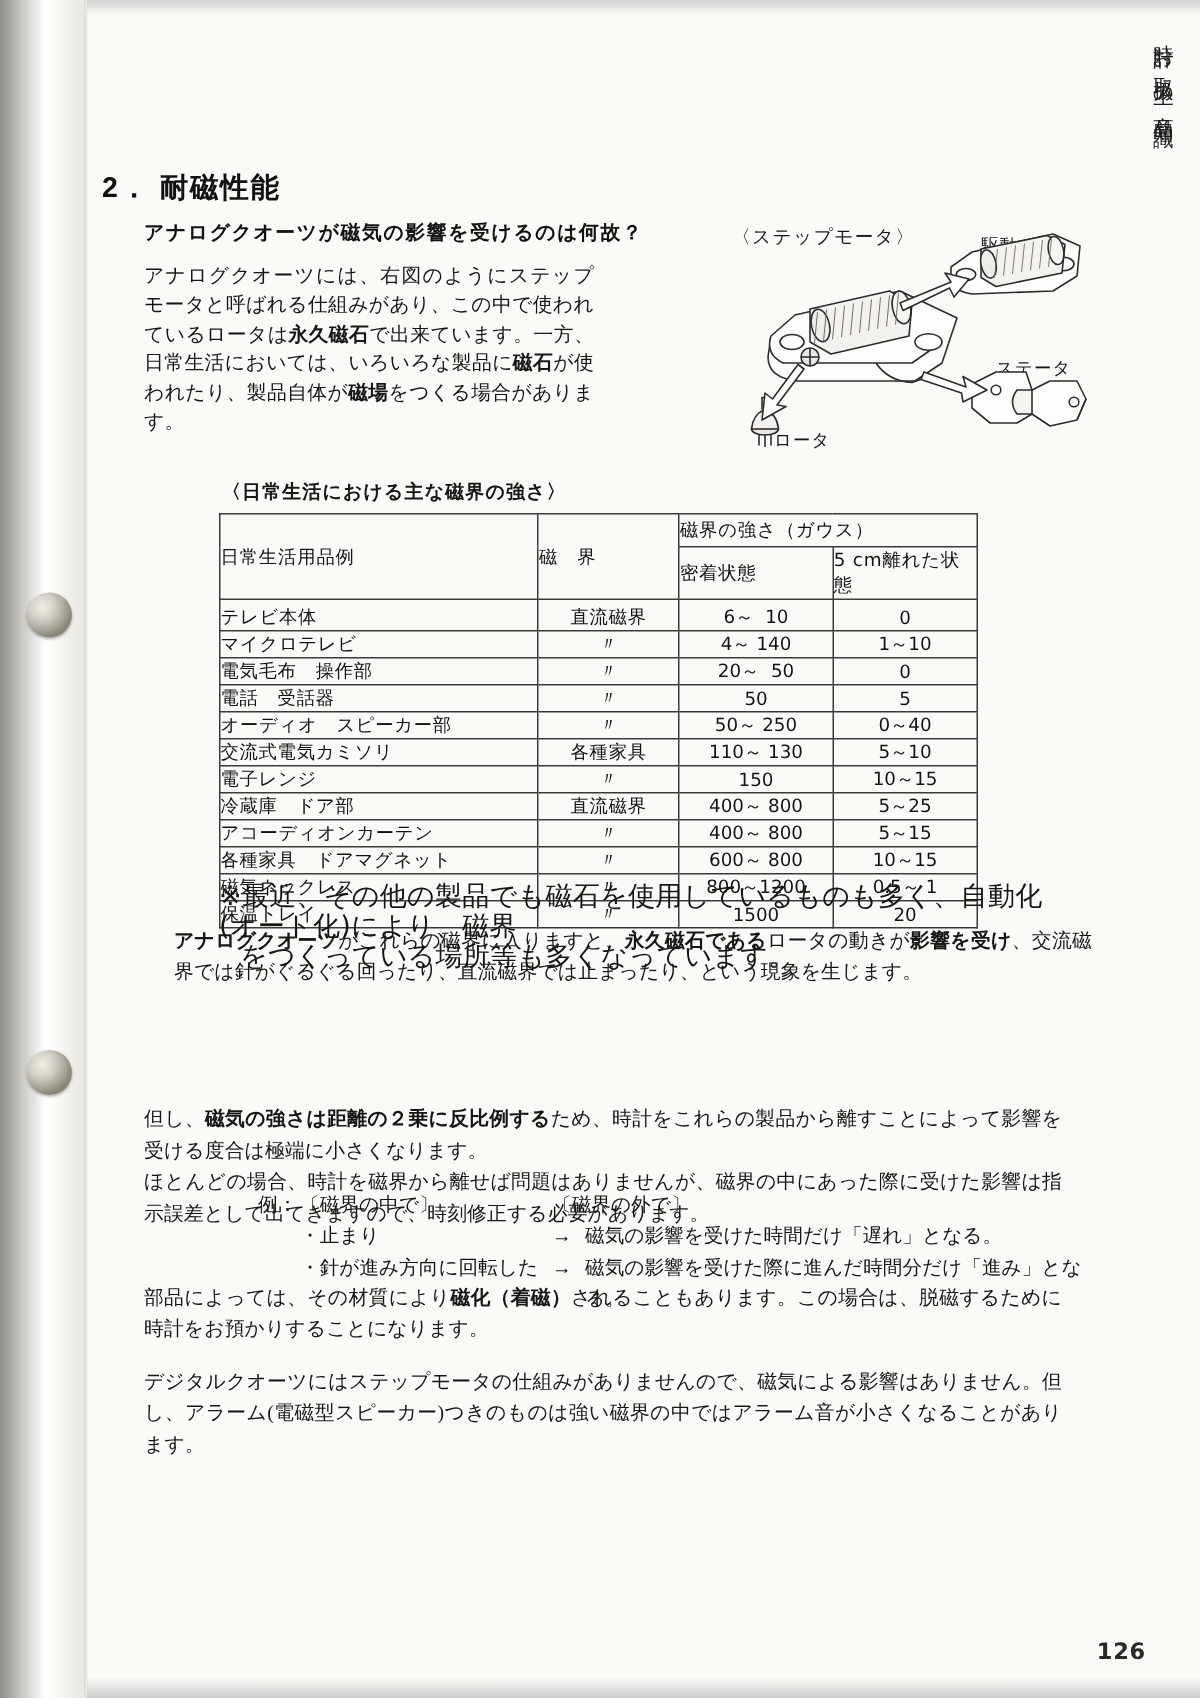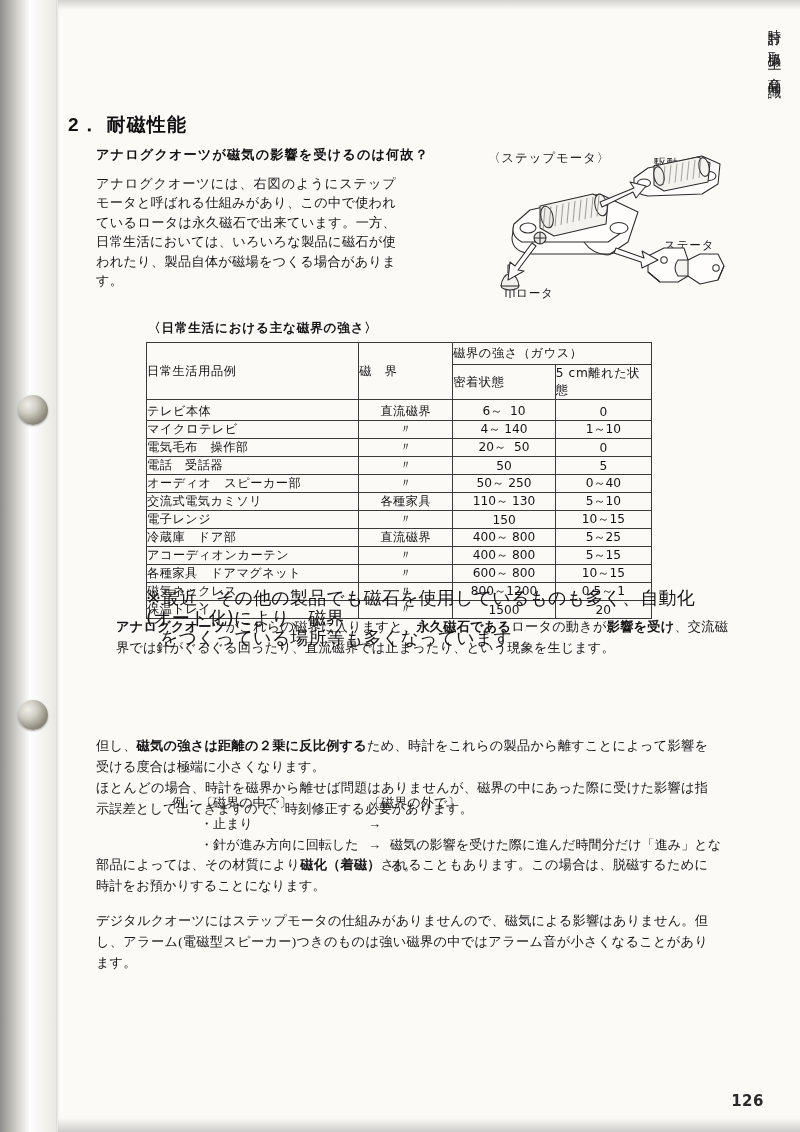--- a/index.html
+++ b/index.html
@@ -101,7 +101,7 @@
     letter-spacing: .2px;
     text-align: justify;
   }
-  .intro-para b { font-weight: normal; }
+  .intro-para b { font-weight: bold; }
 
   
   .figure {

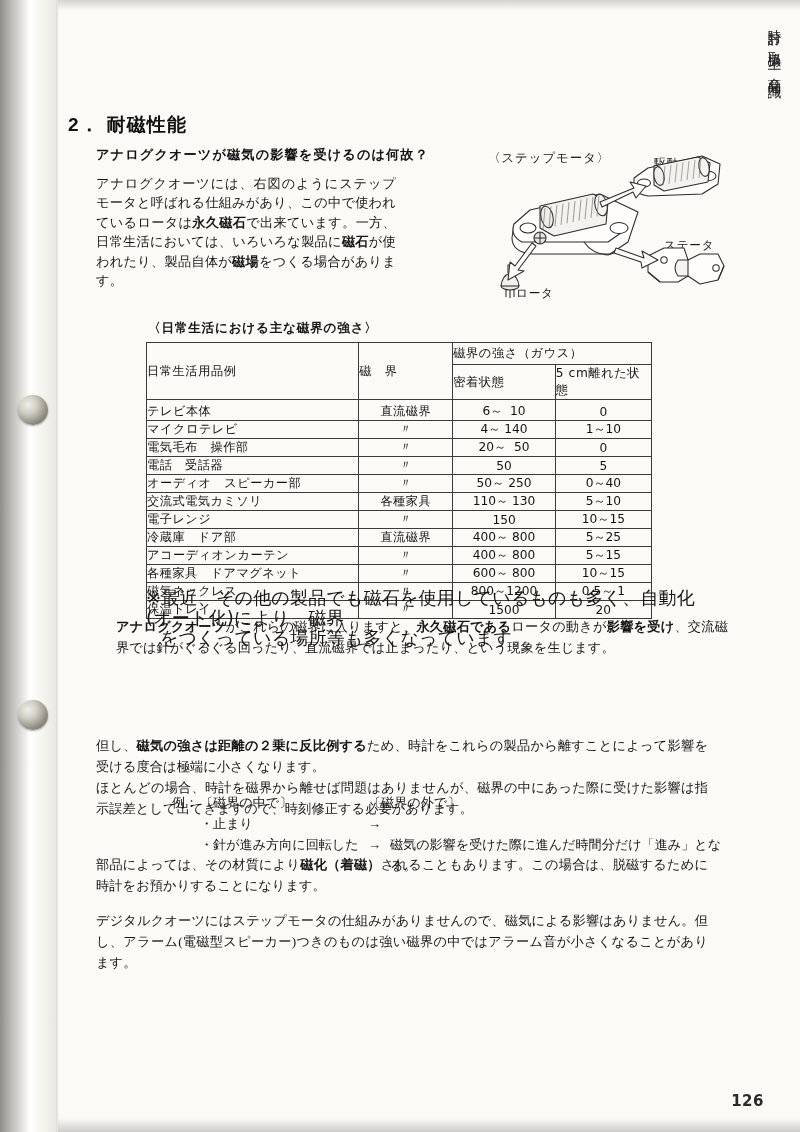--- a/index.html
+++ b/index.html
@@ -422,6 +422,7 @@
       <div class="ex-row">
         <span class="left">・止まり</span>
         <span class="arrow">→</span>
+        <span class="right">磁気の影響を受けた時間だけ「遅れ」となる。</span>
       </div>
       <div class="ex-row">
         <span class="left">・針が進み方向に回転した</span>

